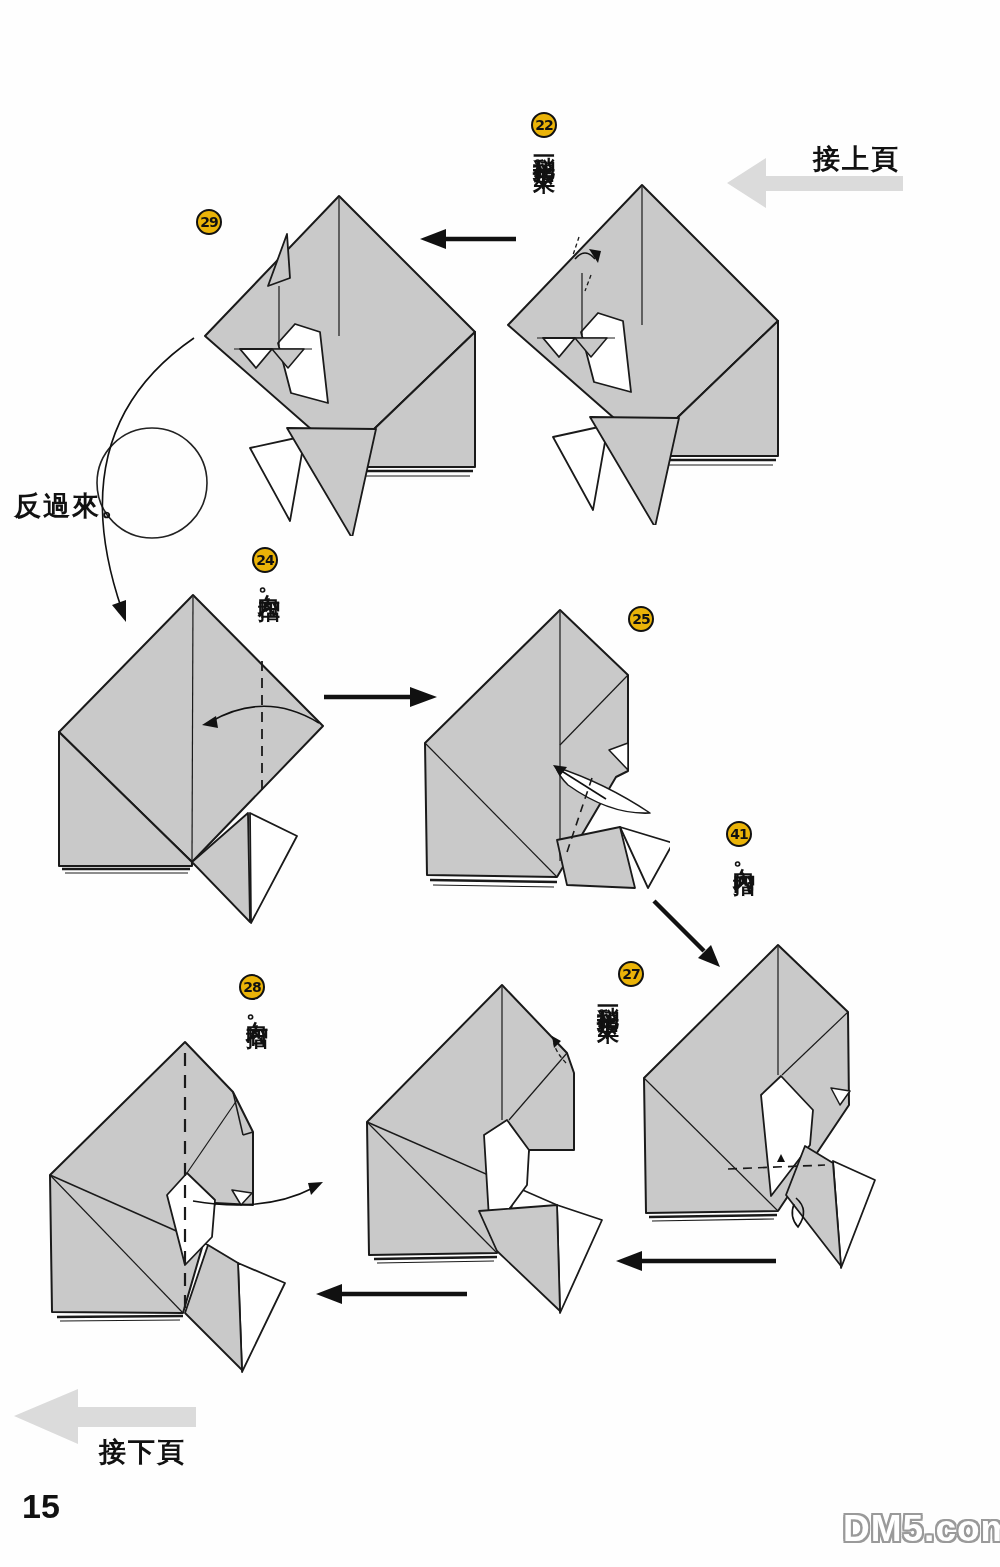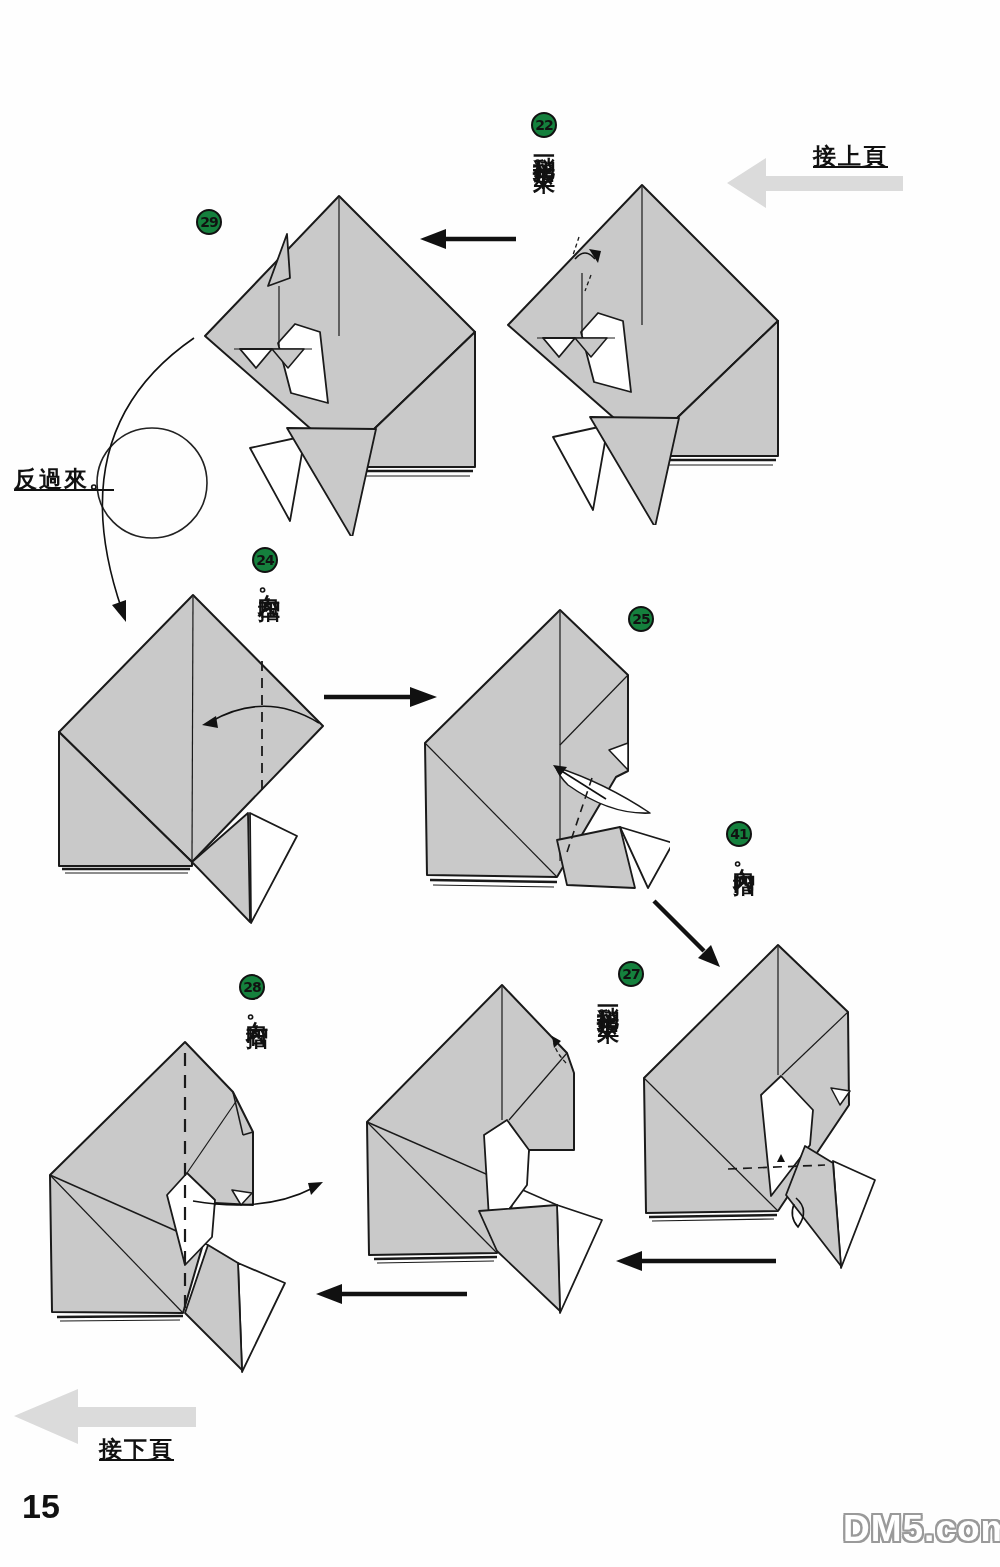--- a/index.html
+++ b/index.html
@@ -10,7 +10,7 @@
   }
   .step-circle {
     position:absolute; width:26px; height:26px; box-sizing:border-box;
-    border:2.5px solid #111; border-radius:50%; background:#15803d;
+    border:2.5px solid #111; border-radius:50%; background:#eab308;
     display:flex; align-items:center; justify-content:center;
     font-weight:bold; font-size:14px; letter-spacing:-1px;
     font-family:"DejaVu Sans","Liberation Sans",sans-serif;

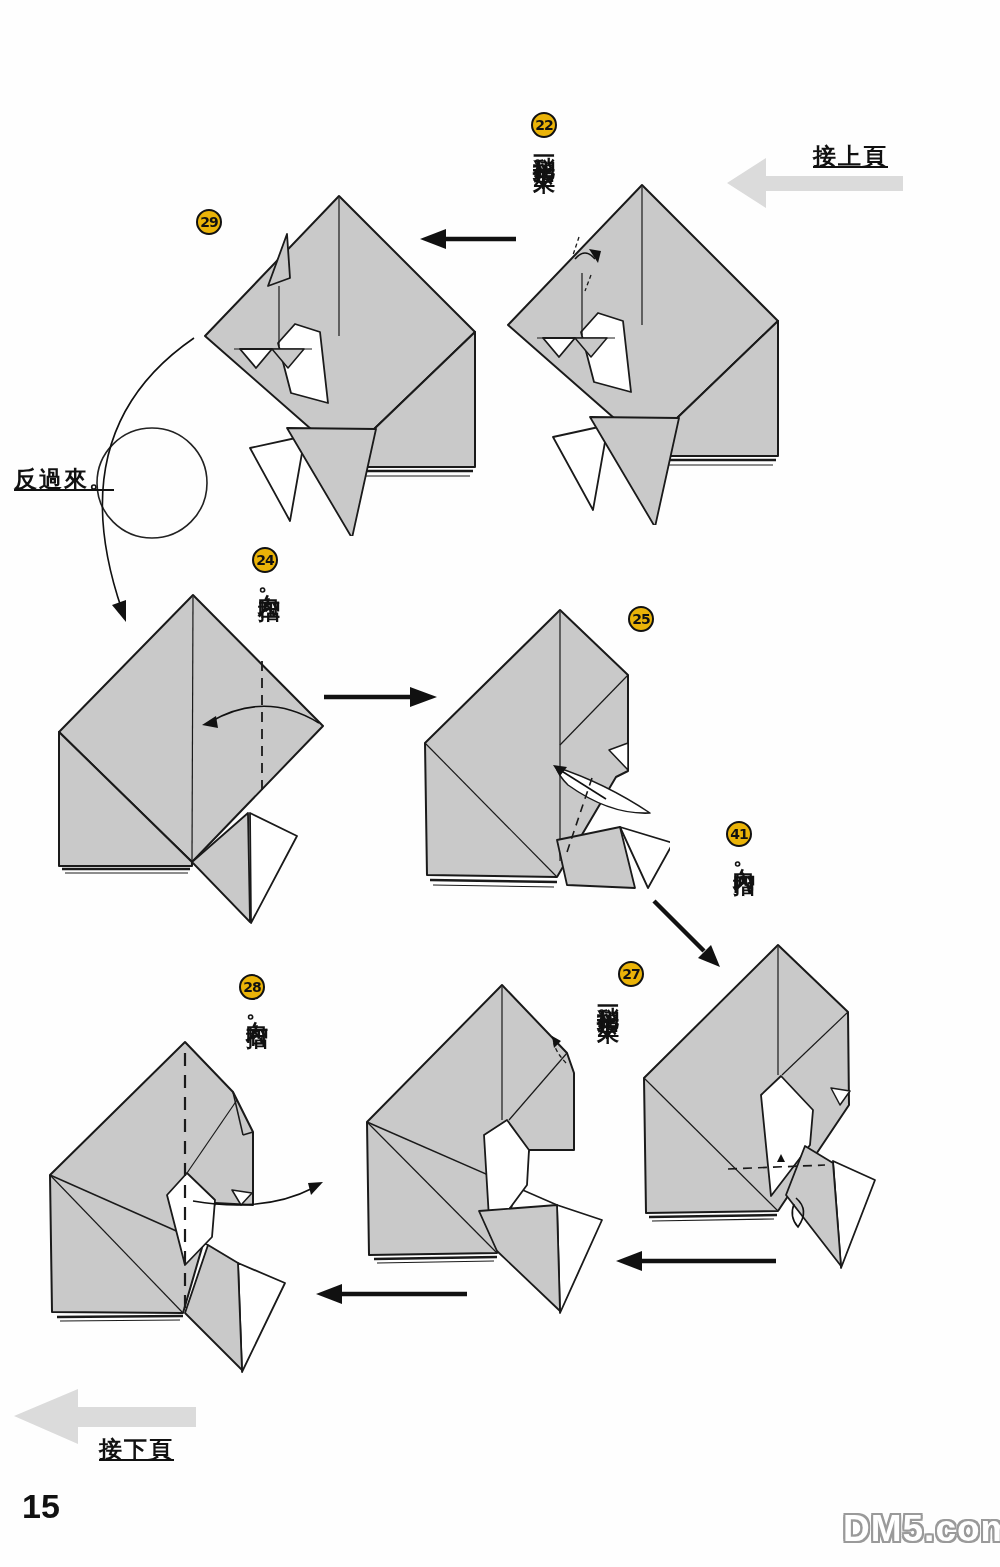--- a/index.html
+++ b/index.html
@@ -19,7 +19,7 @@
     position:absolute; writing-mode:vertical-rl; text-orientation:upright;
     font-size:22px; letter-spacing:3px; line-height:30px; font-weight:600;
   }
-  .htext { position:absolute; font-size:23px; font-weight:600; letter-spacing:2px;text-decoration:underline; }
+  .htext { position:absolute; font-size:27px; font-weight:600; letter-spacing:2px; }
   .pagenum { position:absolute; font-size:34px; font-weight:bold; }
   .watermark {
     position:absolute; font-size:37px; font-weight:800; letter-spacing:1px;

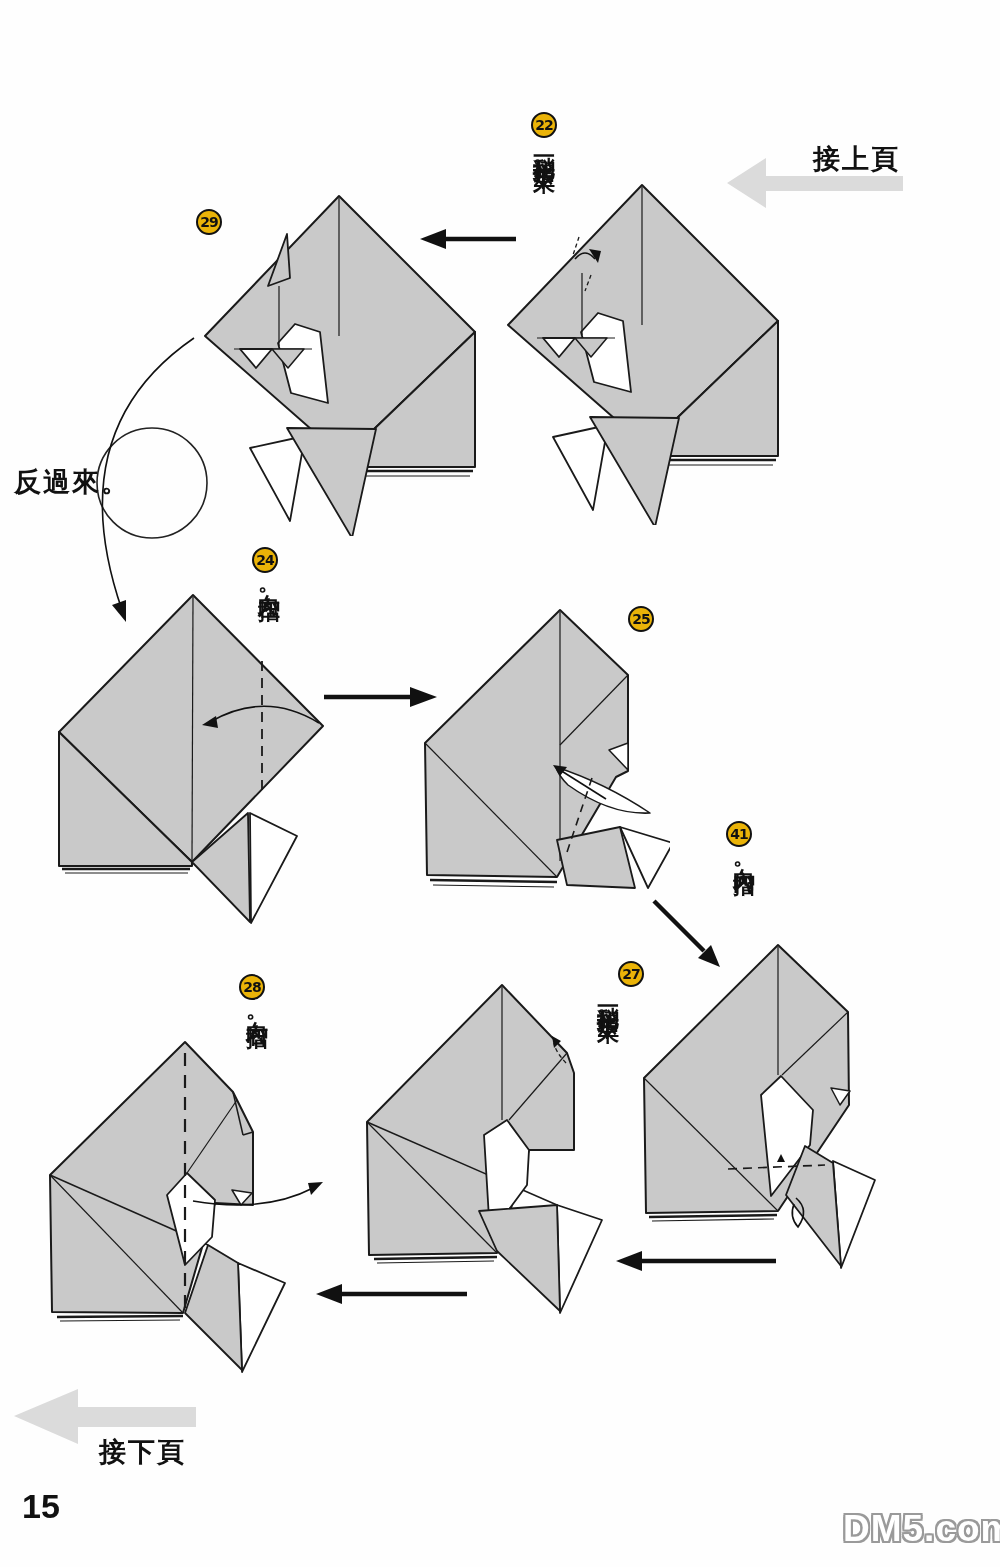--- a/index.html
+++ b/index.html
@@ -218,7 +218,7 @@
 
   <div class="htext" style="left:813px; top:141px;">接上頁</div>
 
-  <div class="htext" style="left:14px; top:464px;">反過來。</div>
+  <div class="htext" style="left:14px; top:488px;">反過來。</div>
 
   <div class="htext" style="left:99px; top:1434px;">接下頁</div>
 

